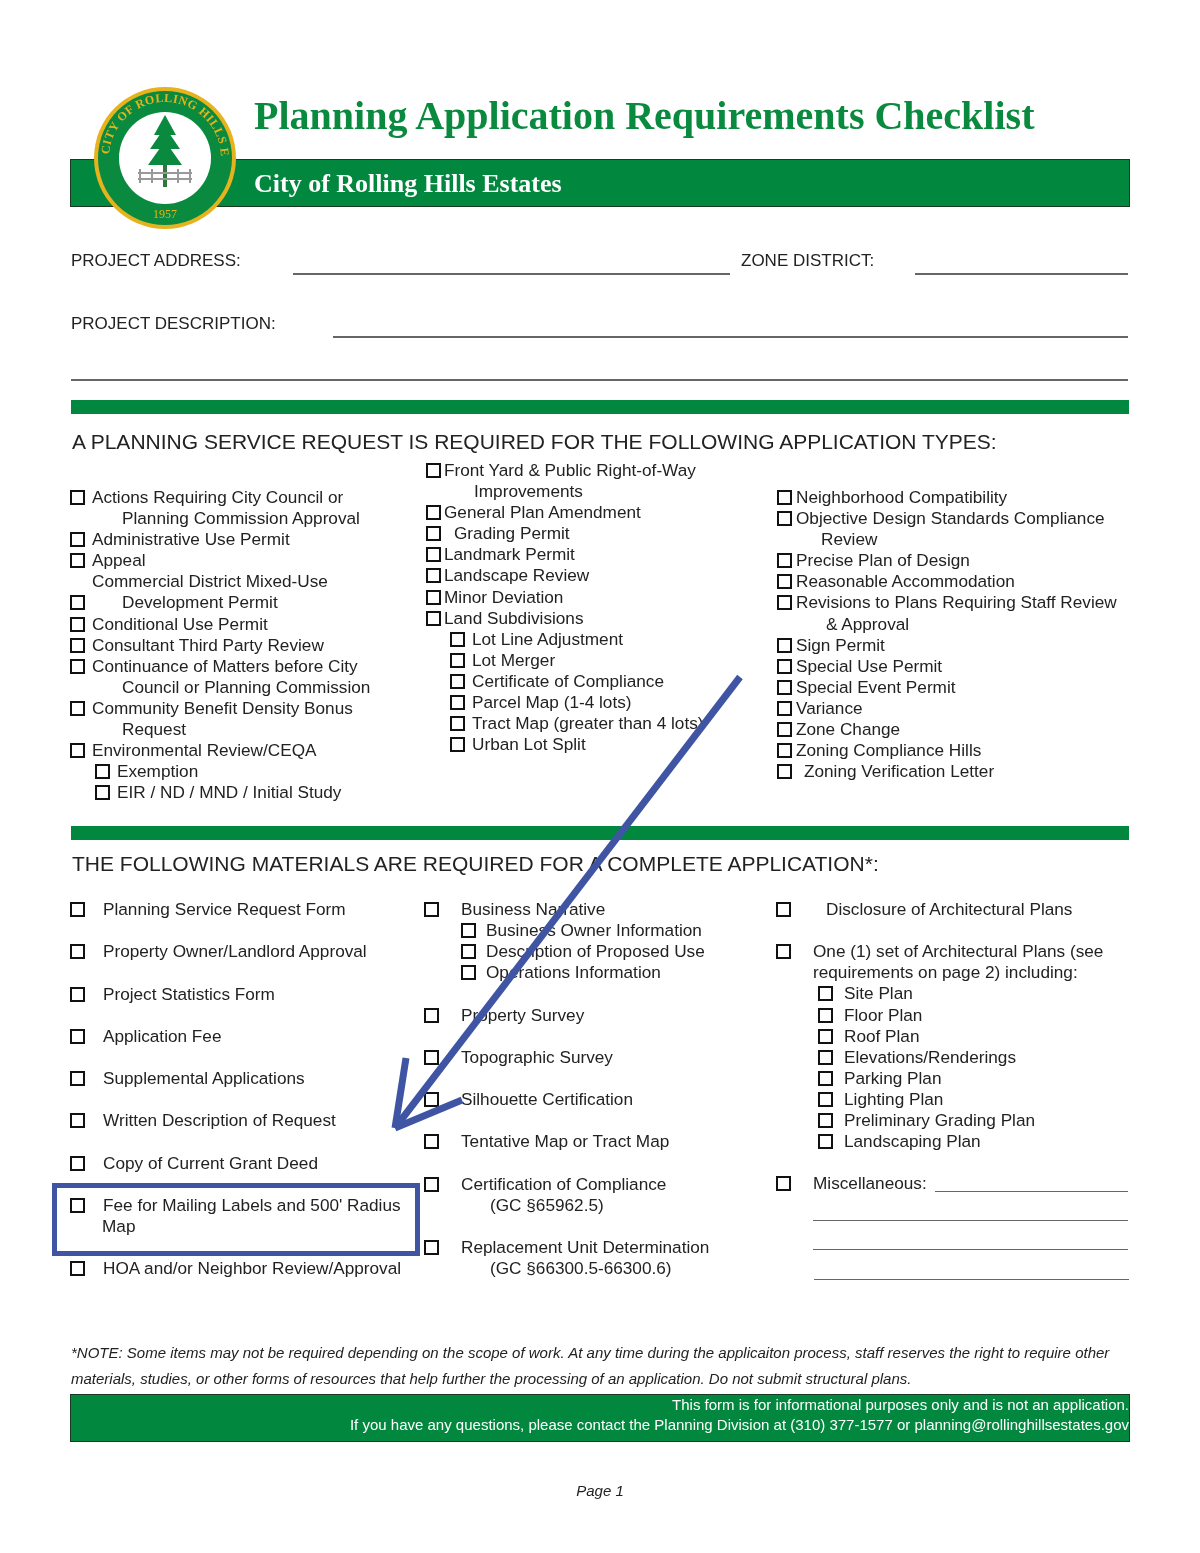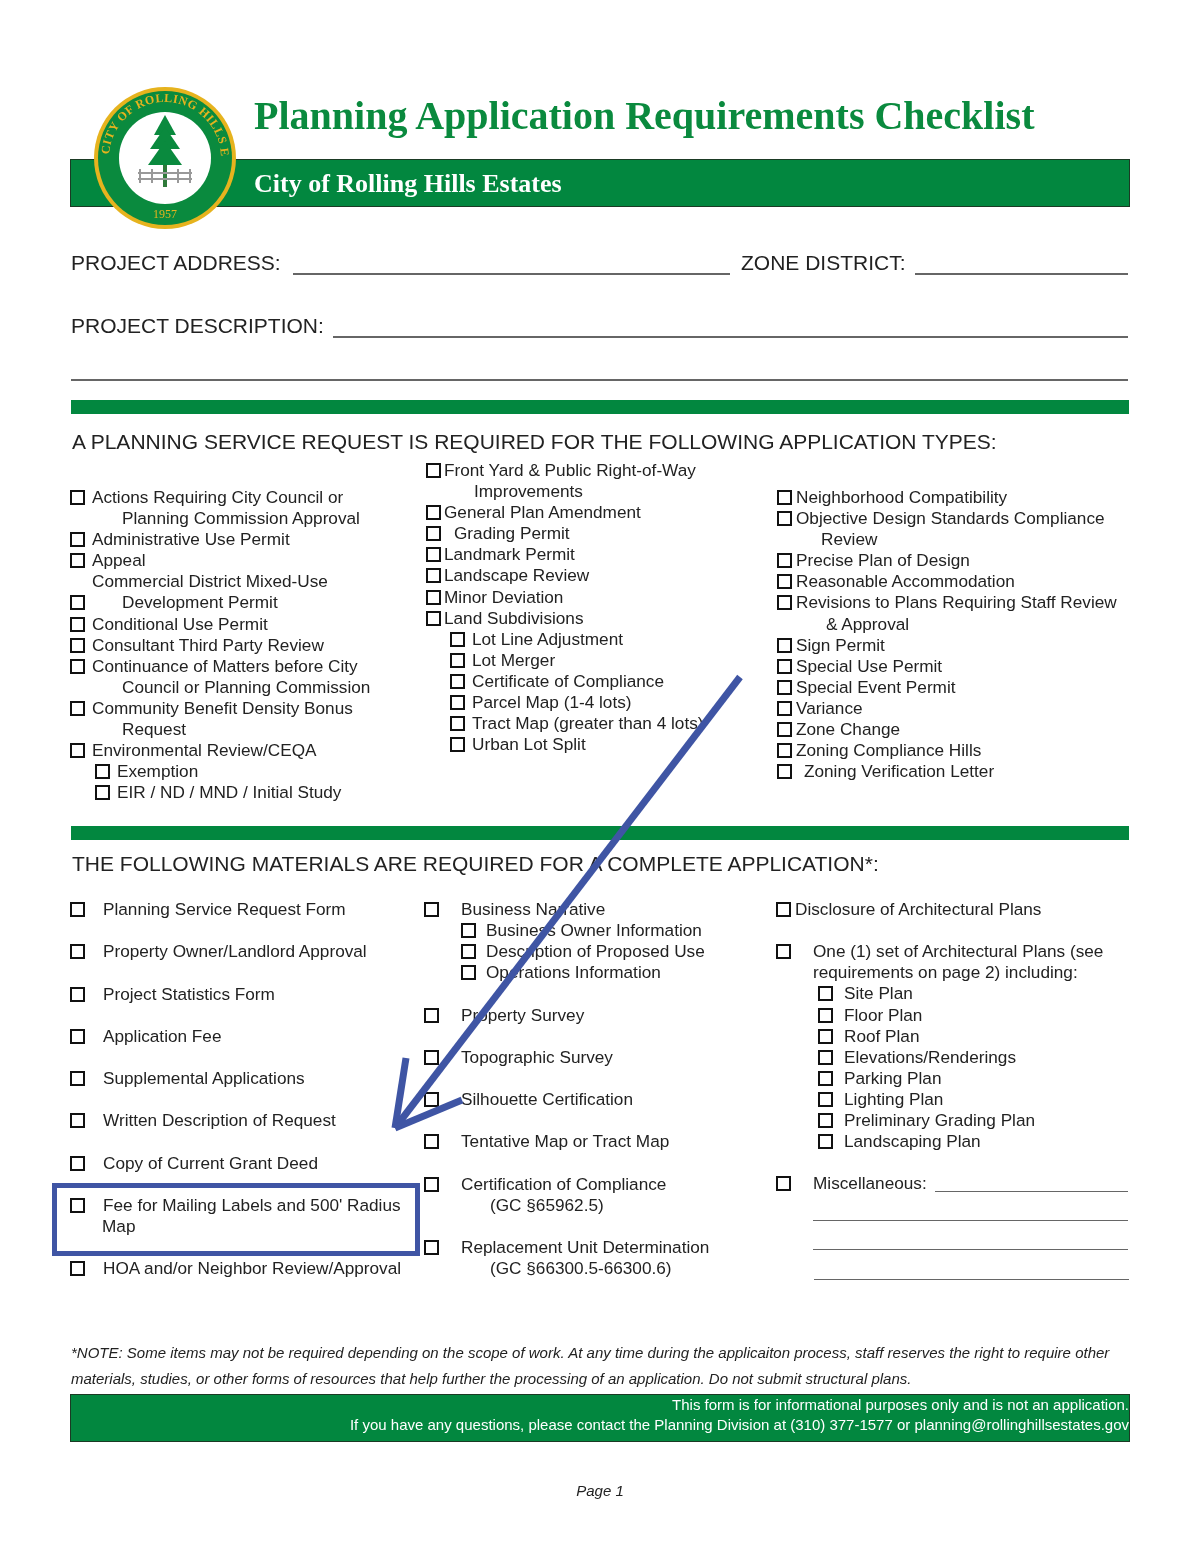--- a/index.html
+++ b/index.html
@@ -9,7 +9,7 @@
   .banner { left: 70px; top: 159px; width: 1058px; height: 46px; background: #02873f; border: 1px solid #1b3a24; }
   .banner-text { left: 254px; top: 169px; font-family: "Liberation Serif", serif; font-weight: bold; font-size: 26px; color: #fff; }
   .seal { left: 92px; top: 85px; width: 146px; height: 146px; }
-  .lbl { font-size: 21px; color: #222; white-space: nowrap; }
+  .lbl { font-size: 17px; color: #222; white-space: nowrap; }
   .uline { border-bottom: 2px solid #666; height: 0; }
   .gbar { left: 71px; width: 1058px; height: 14px; background: #02873f; }
   .sechead { font-size: 21px; color: #222; white-space: nowrap; }

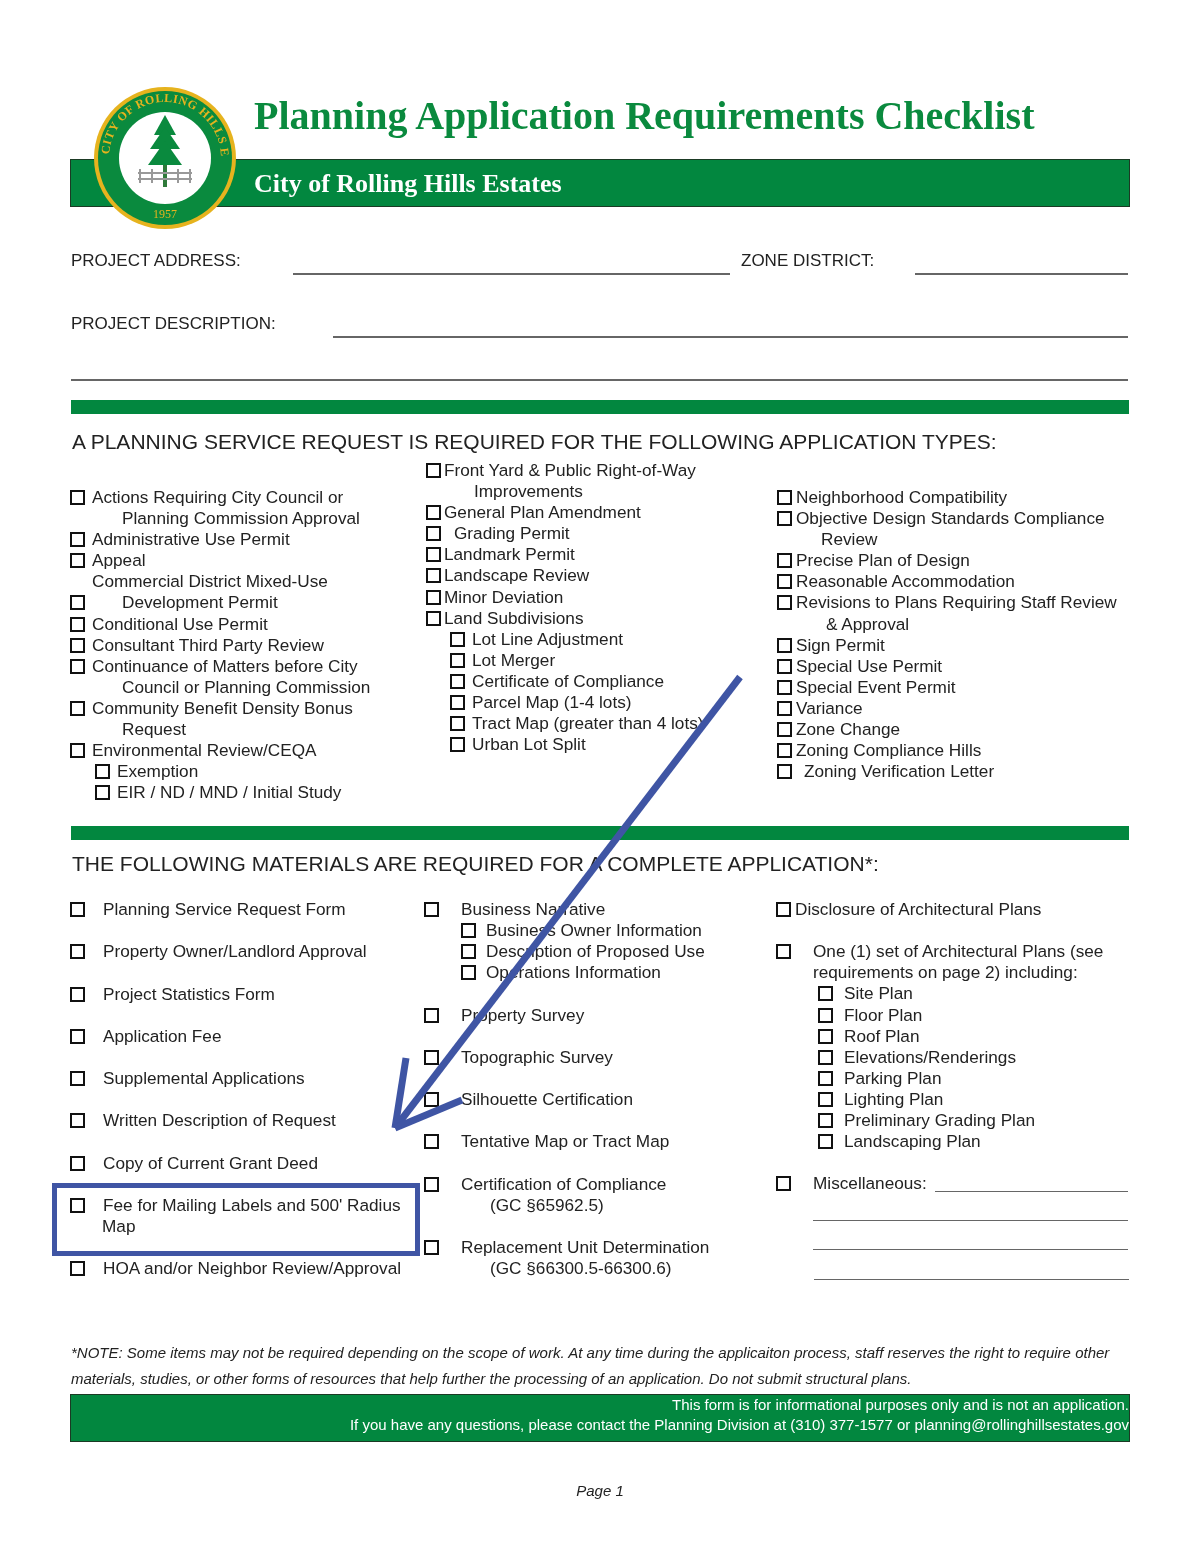--- a/index.html
+++ b/index.html
@@ -319,7 +319,7 @@
 <div class="mat" style="left:776px;top:899px;">
   <div class="row" style="height:42.3px">
       <span class="cb"></span>
-      <span style="margin-left:4px">Disclosure of Architectural Plans</span>
+      <span style="margin-left:35px">Disclosure of Architectural Plans</span>
     </div>
   <div class="row">
       <span class="cb"></span>

